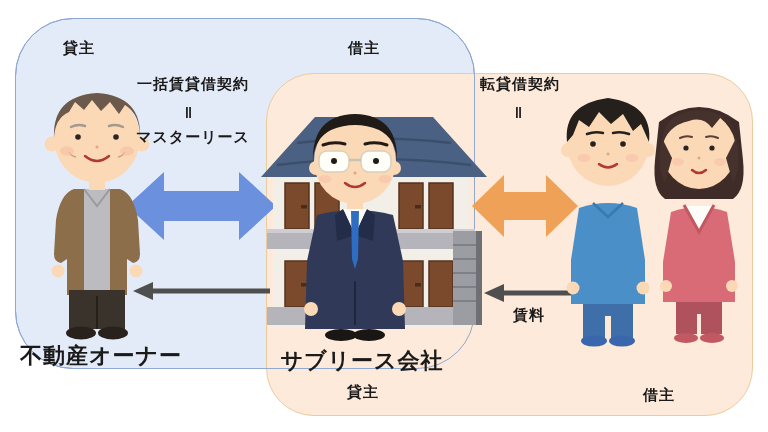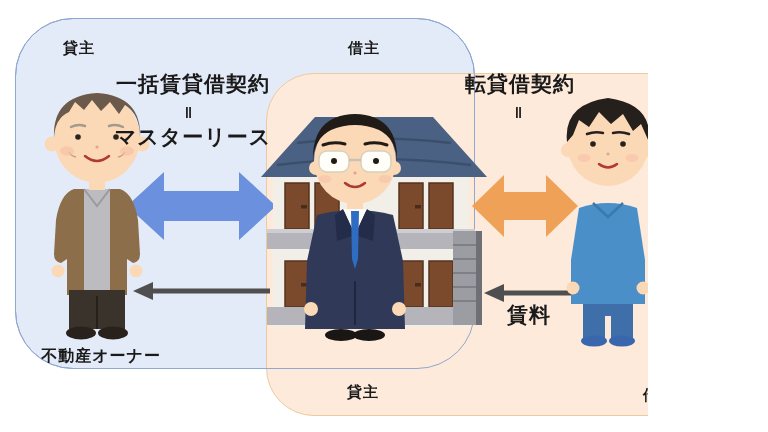--- a/index.html
+++ b/index.html
@@ -4,7 +4,7 @@
 <style>
   html,body{margin:0;padding:0;background:#ffffff;}
   .canvas{
-    position:relative;width:648px;height:432px;background:#ffffff;overflow:hidden;
+    position:relative;width:768px;height:432px;background:#ffffff;overflow:hidden;
     font-family:"Liberation Sans","DejaVu Sans",sans-serif;
   }
   .panel{position:absolute;box-sizing:border-box;}

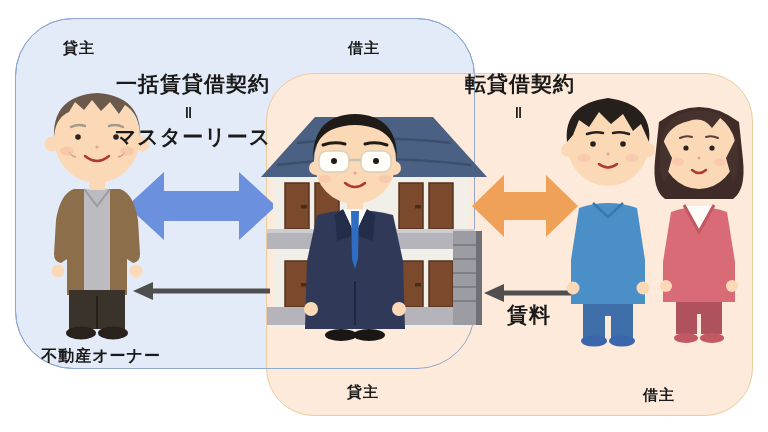--- a/index.html
+++ b/index.html
@@ -28,7 +28,7 @@
   .lbl{
     position:absolute;transform:translate(-50%,-50%);
     white-space:nowrap;color:#1a1a1a;z-index:6;
-    font-weight:700;font-size:21px;letter-spacing:1px;
+    font-weight:700;font-size:15px;letter-spacing:1px;
   }
   .role{font-weight:600;font-size:15px;}
   .eq{font-size:15px;}

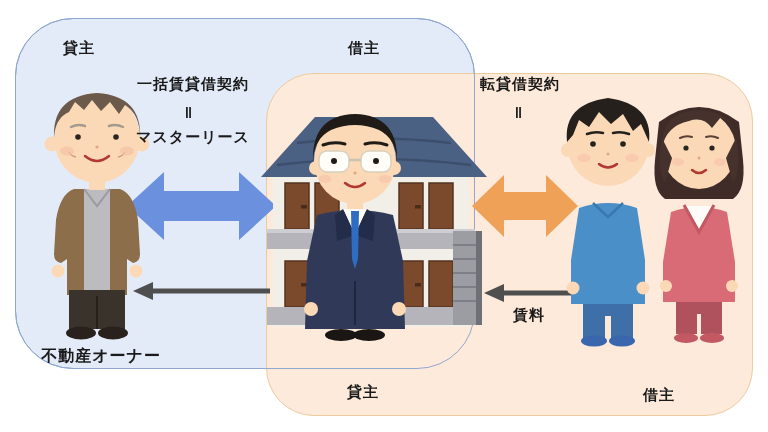--- a/index.html
+++ b/index.html
@@ -32,7 +32,7 @@
   }
   .role{font-weight:600;font-size:15px;}
   .eq{font-size:15px;}
-  .caption{font-size:16px;}
+  .caption{font-size:22px;}
 </style>
 </head>
 <body>

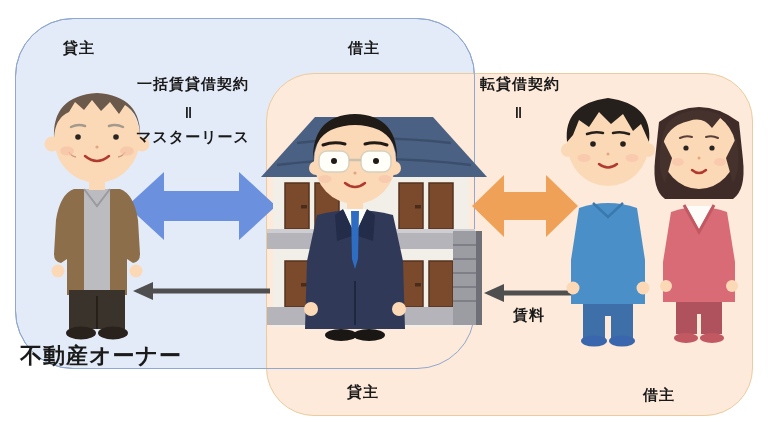--- a/index.html
+++ b/index.html
@@ -208,6 +208,7 @@
   <div class="lbl" style="left:529px;top:315px">賃料</div>
 
   <div class="lbl caption" style="left:101px;top:356px">不動産オーナー</div>
+  <div class="lbl caption" style="left:362px;top:361px">サブリース会社</div>
   <div class="lbl role" style="left:363px;top:392px">貸主</div>
   <div class="lbl role" style="left:659px;top:395px">借主</div>
 

